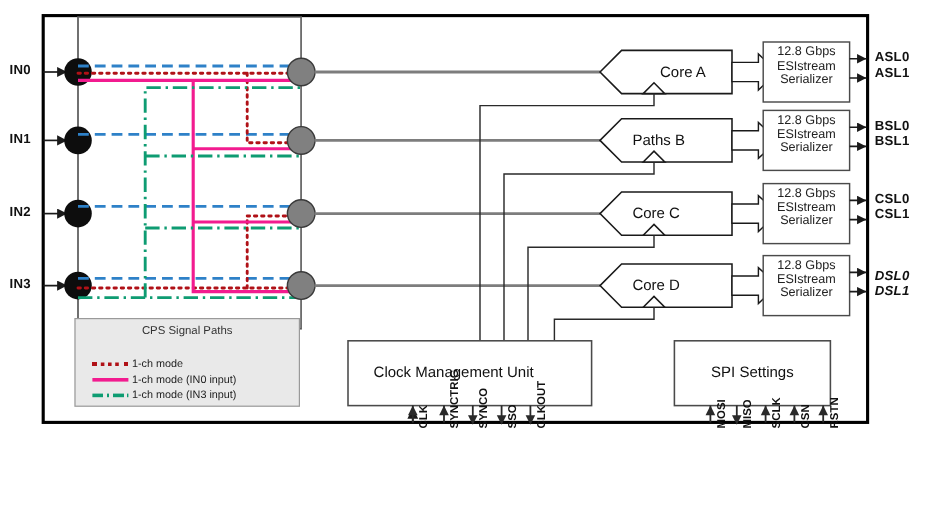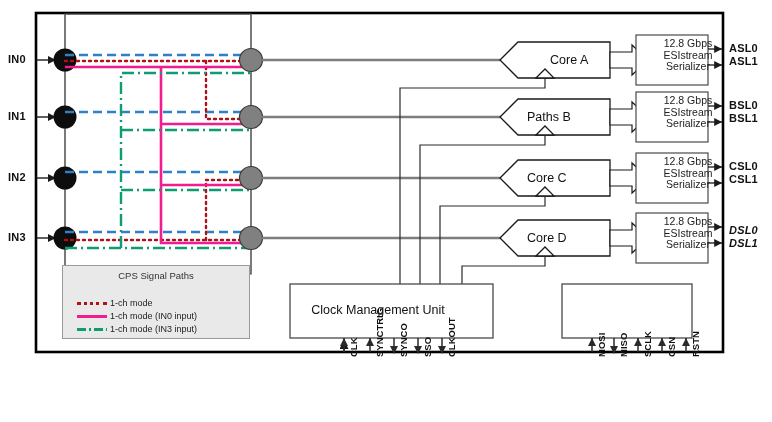--- a/index.html
+++ b/index.html
@@ -11,7 +11,7 @@
   .out-label{font-size:11px;font-weight:700;letter-spacing:.2px;line-height:12.5px;}
   .cps-title{font-size:12.5px;color:#111;}
   .core-label{font-size:12.5px;color:#111;}
-  .ser-label{font-size:10.5px;color:#222;line-height:11.5px;text-align:center;padding-left:16px;}
+  .ser-label{font-size:10.5px;color:#222;line-height:11.5px;text-align:center;}
   .unit-label{font-size:12.5px;color:#111;}
   .leg-title{font-size:9.5px;color:#333;}
   .leg-item{font-size:9px;color:#222;}

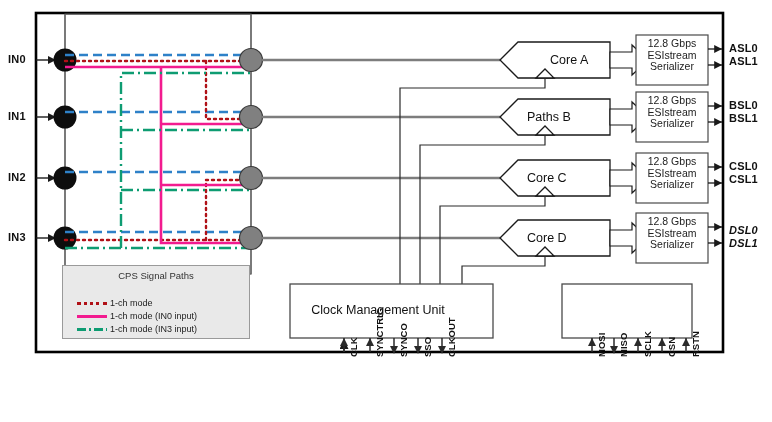--- a/index.html
+++ b/index.html
@@ -233,6 +233,7 @@
   </div>
 
   <div class="lbl unit-label" style="left:272px;top:303px;width:212px;text-align:center;">Clock Management Unit</div>
+  <div class="lbl unit-label" style="left:562px;top:303px;width:130px;text-align:center;">SPI Settings</div>
 
   <div class="lbl vlabel" style="left:348px;top:357px;">CLK</div>
   <div class="lbl vlabel" style="left:374px;top:357px;">SYNCTRIG</div>

